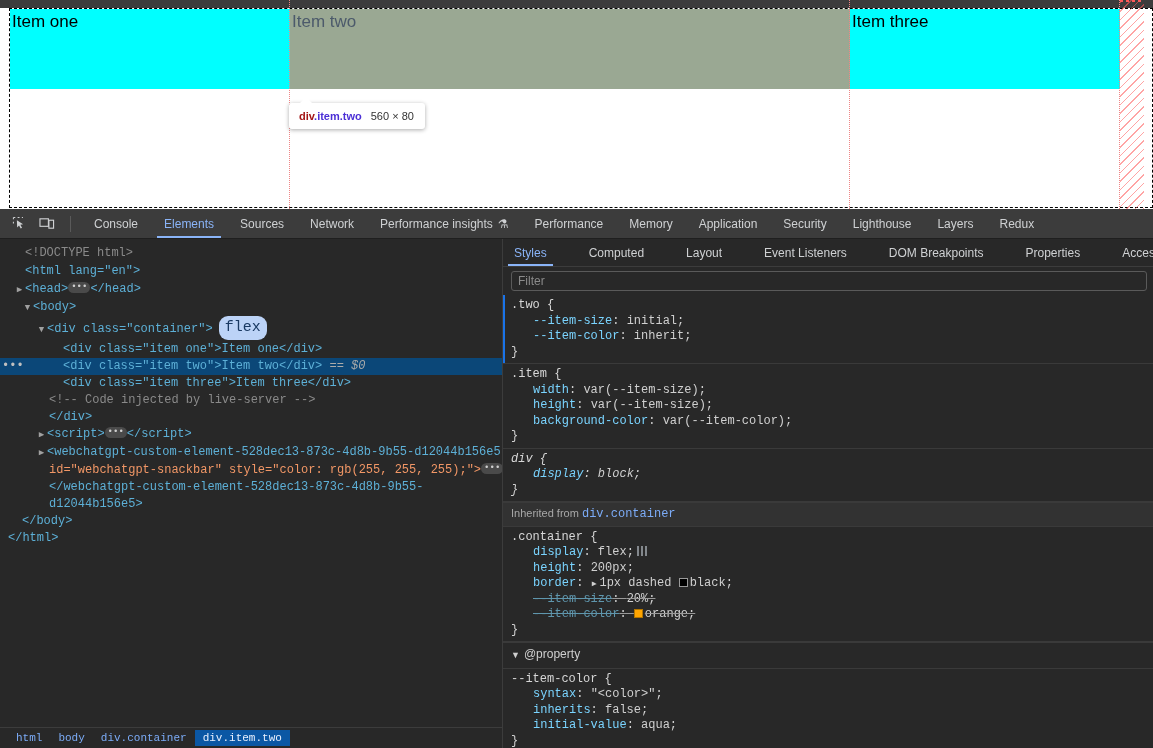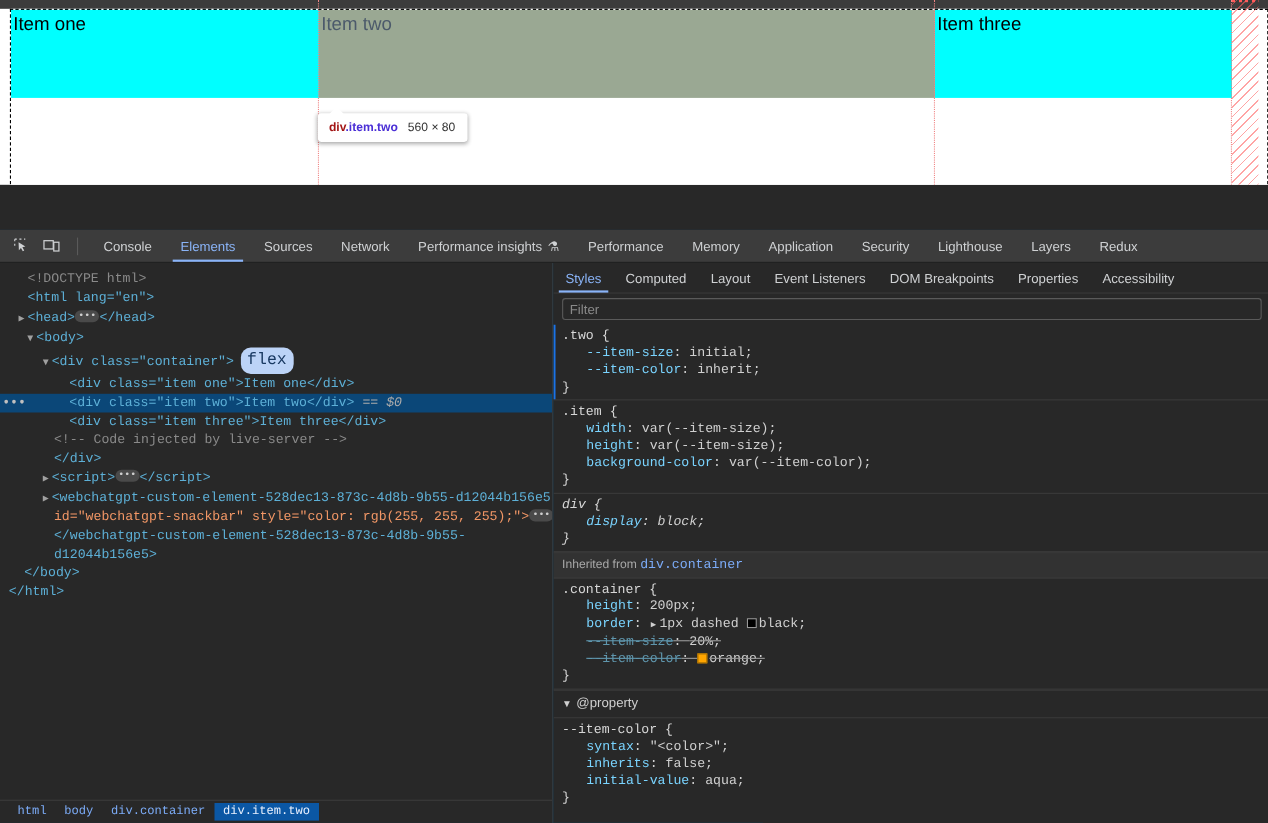--- a/index.html
+++ b/index.html
@@ -13,7 +13,7 @@
 
   
   .viewport{
-    position:absolute; left:0; top:0; width:1153px; height:168px;
+    position:absolute; left:0; top:0; width:1153px; height:209px;
     background:#fff; overflow:hidden;padding-left:33px;
   }
   .vp-topbar{ position:absolute; left:0; top:0; width:1153px; height:8px; background:#3c3c3c; }

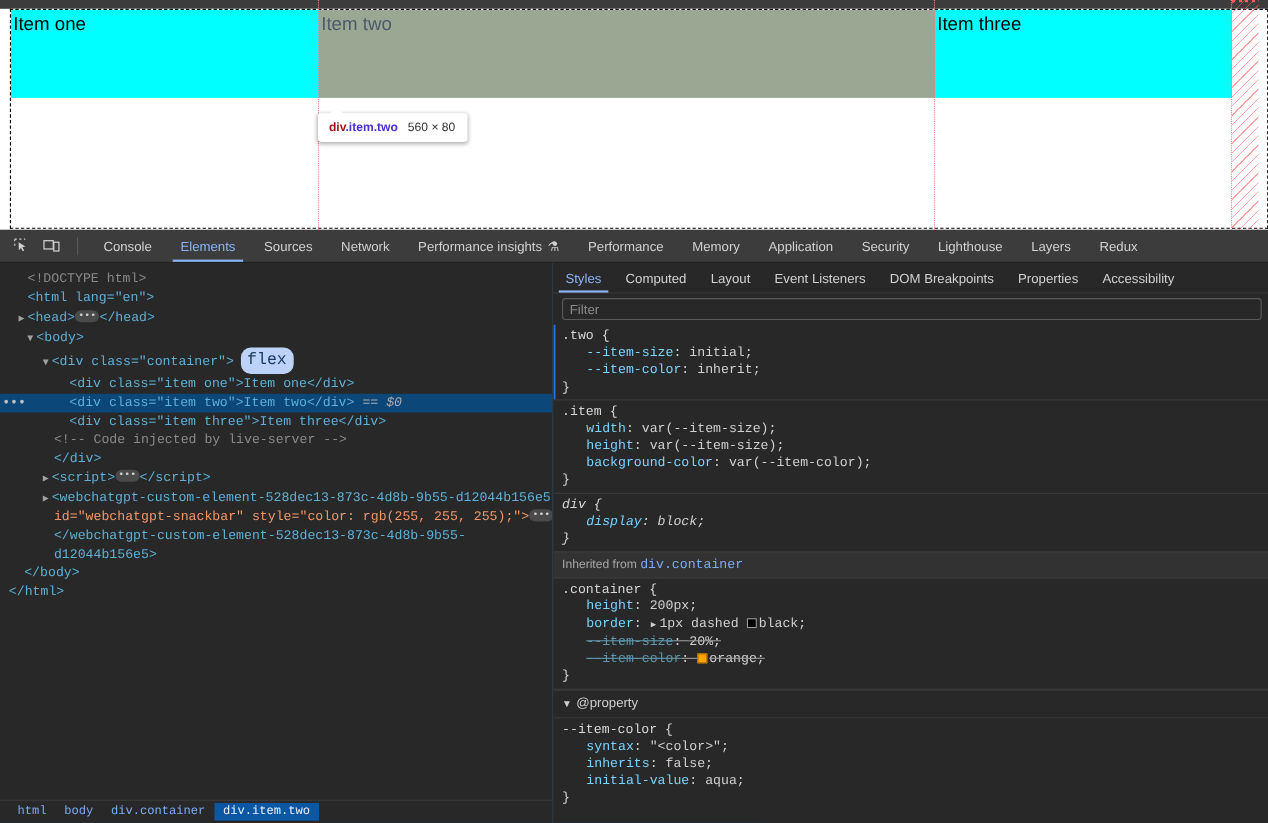--- a/index.html
+++ b/index.html
@@ -155,6 +155,7 @@
   .styles-tabs{
     height:28px; background:#282828; display:flex; align-items:stretch;
     border-bottom:1px solid #3c3c3c;
+    gap:20px;
   }
   .stab{
     display:flex; align-items:center; padding:0 11px; font-size:12px; color:#cfd1d3;

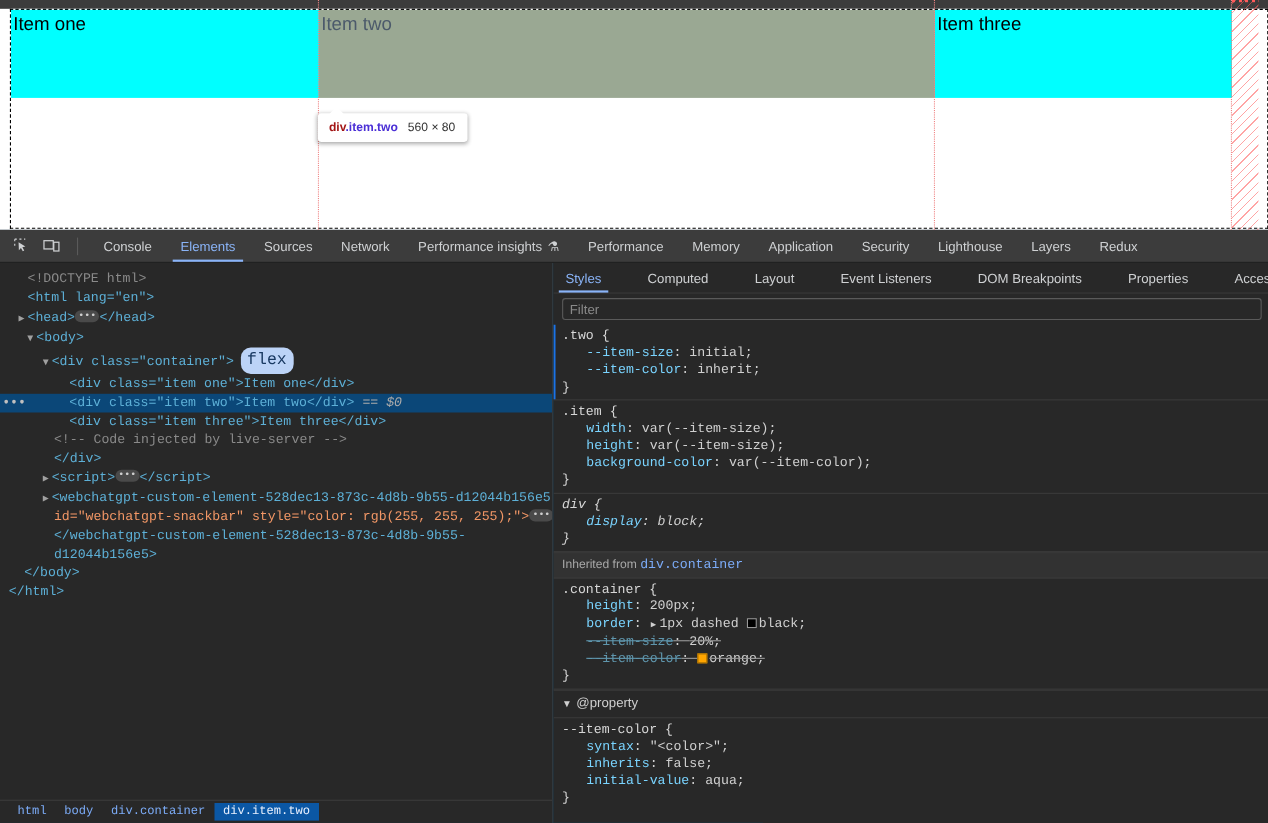--- a/index.html
+++ b/index.html
@@ -450,6 +450,7 @@
 
         <div class="rule">
           <div class="sel-line">.container {</div>
+          <div><span class="prop">display</span><span class="brace">: </span><span class="val">flex;</span><span class="flexicon"></span></div>
           <div><span class="prop">height</span><span class="brace">: </span><span class="val">200px;</span></div>
           <div><span class="prop">border</span><span class="brace">: </span><span class="tri">▶</span><span class="val">1px dashed</span> <span class="swatch" style="background:#000"></span><span class="val">black;</span></div>
           <div class="strike"><span class="prop">--item-size</span><span class="brace">: </span><span class="val">20%;</span></div>

